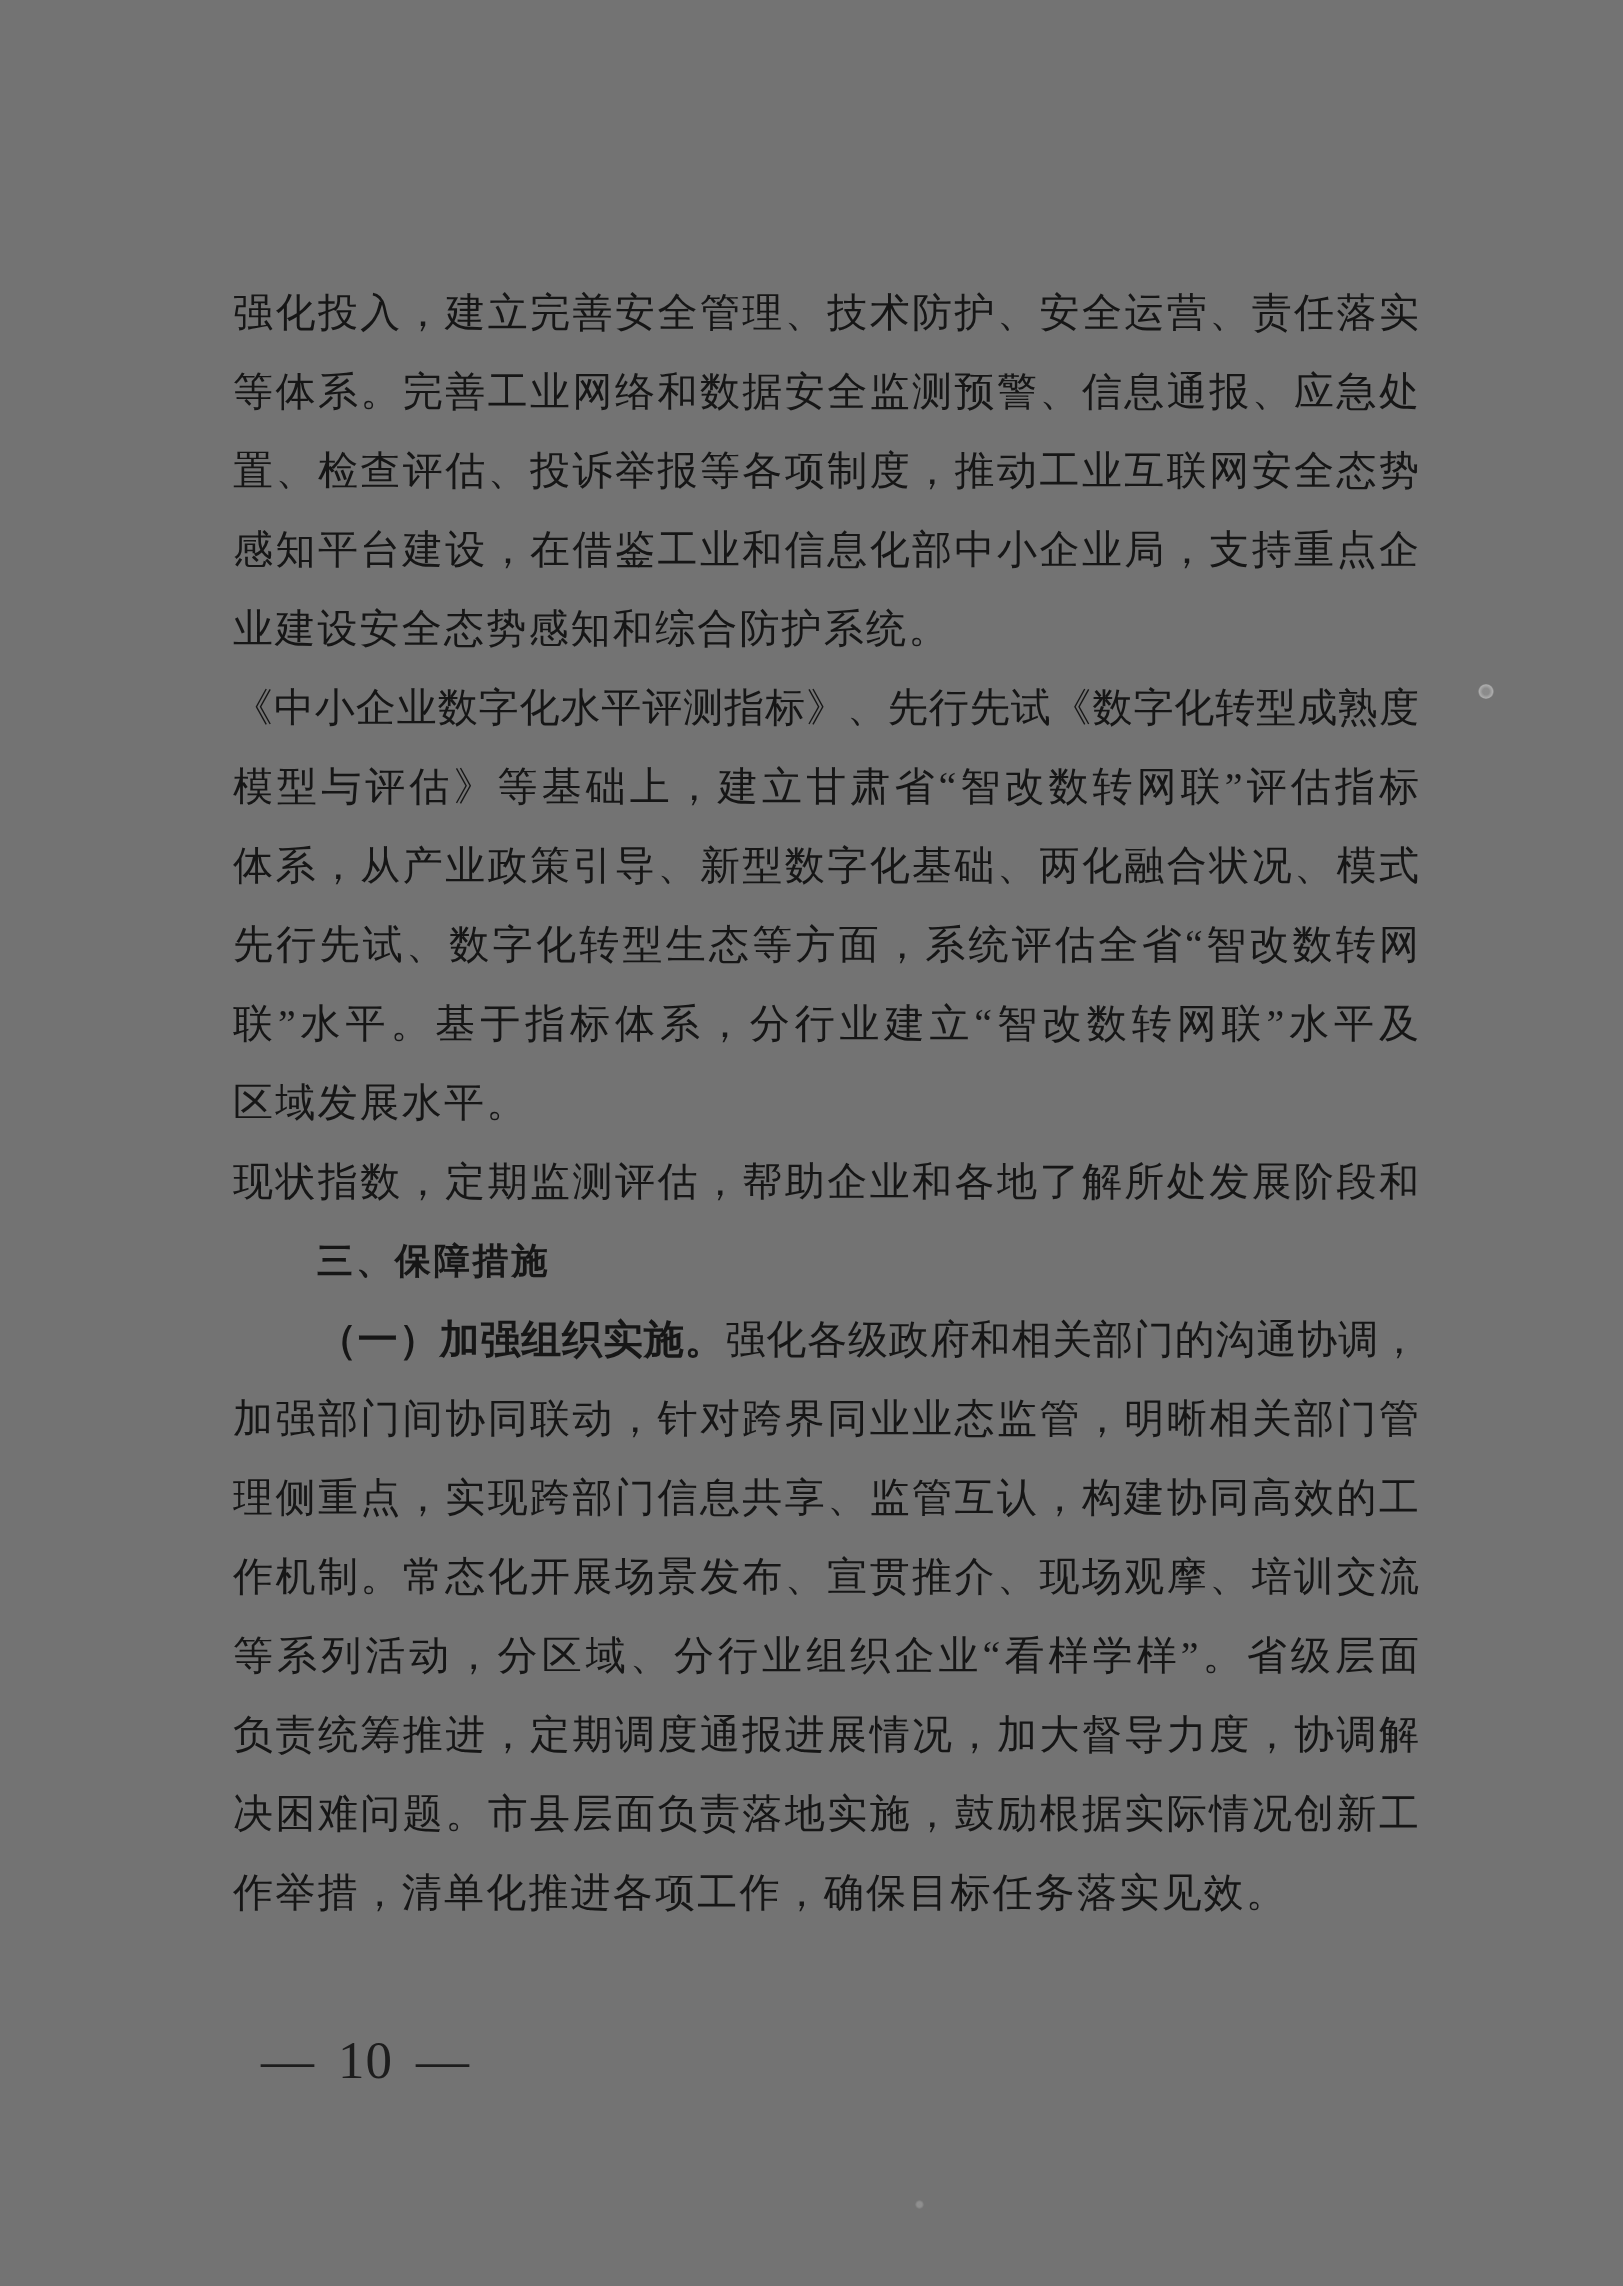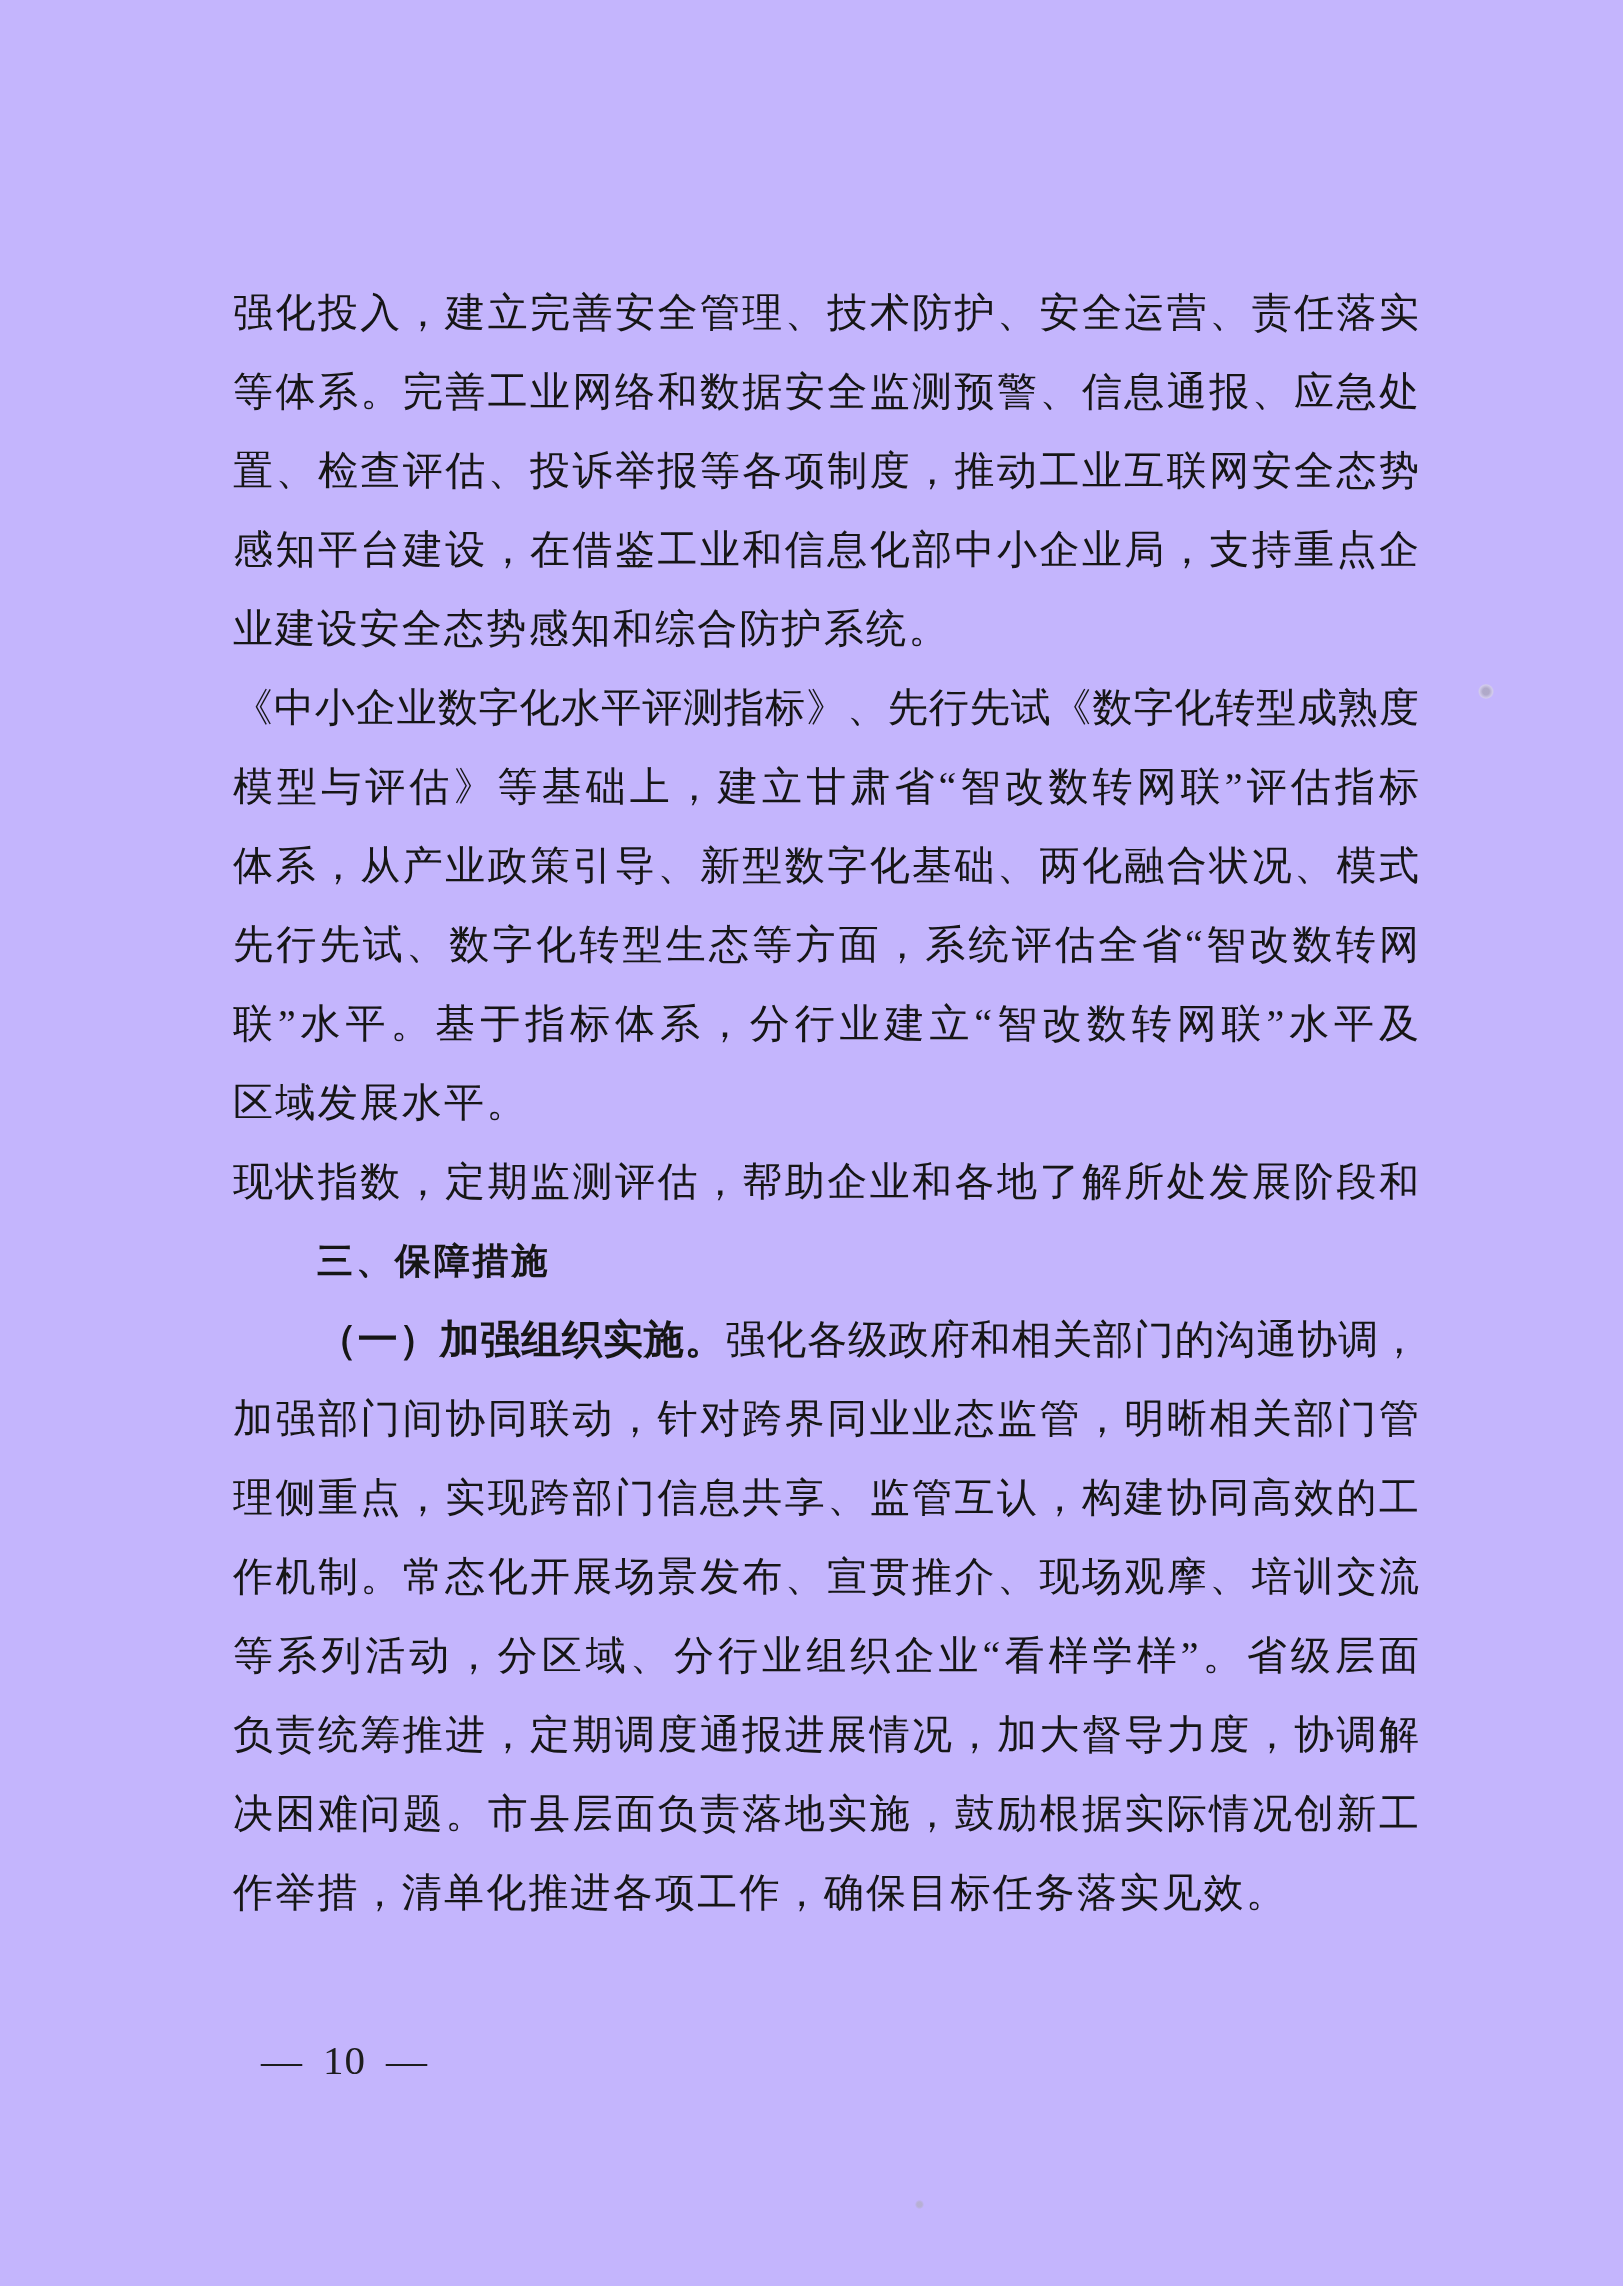--- a/index.html
+++ b/index.html
@@ -9,7 +9,7 @@
     position: relative;
     width: 1623px;
     height: 2287px;
-    background: #c4b5fd;
+    background: #737373;
     color: #161616;
     font-family: "Liberation Serif", "DejaVu Serif", serif;
     overflow: hidden;

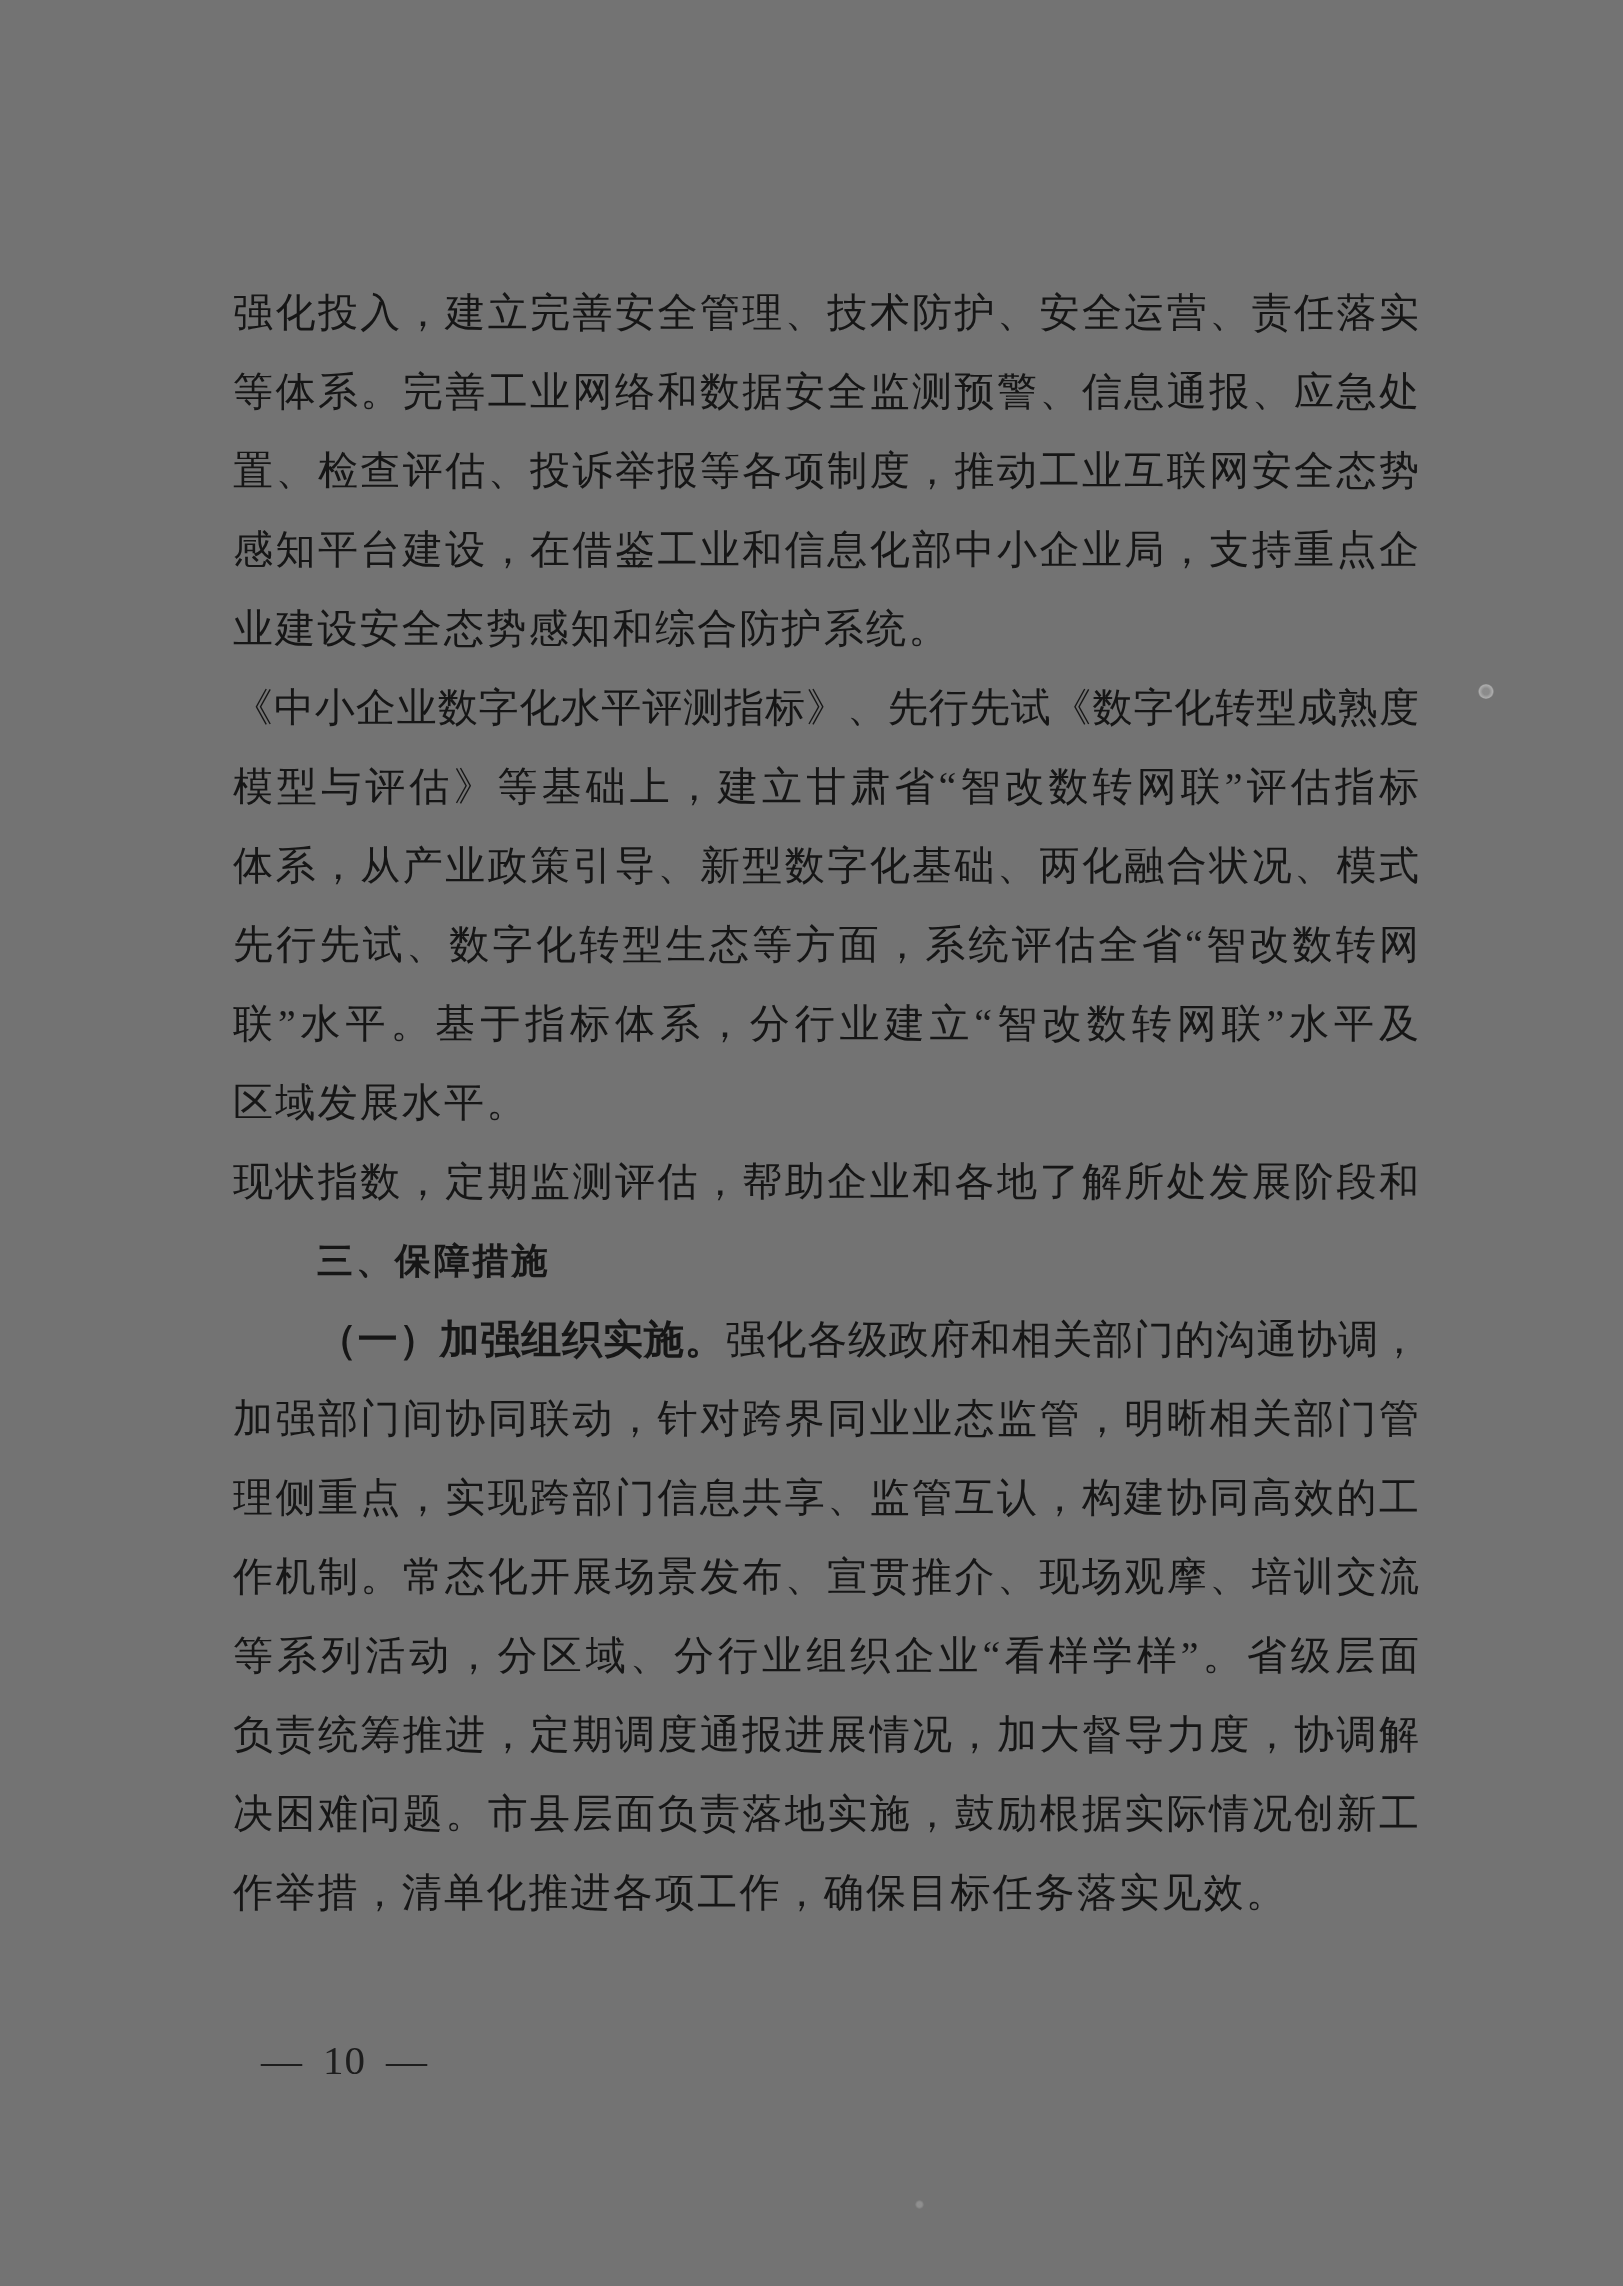--- a/index.html
+++ b/index.html
@@ -54,7 +54,7 @@
     top: 2037px;
     height: 47px;
     line-height: 47px;
-    font-size: 41px;
+    font-size: 53px;
     color: #1d1d1d;
     word-spacing: 8.8px;
     letter-spacing: 1px;

